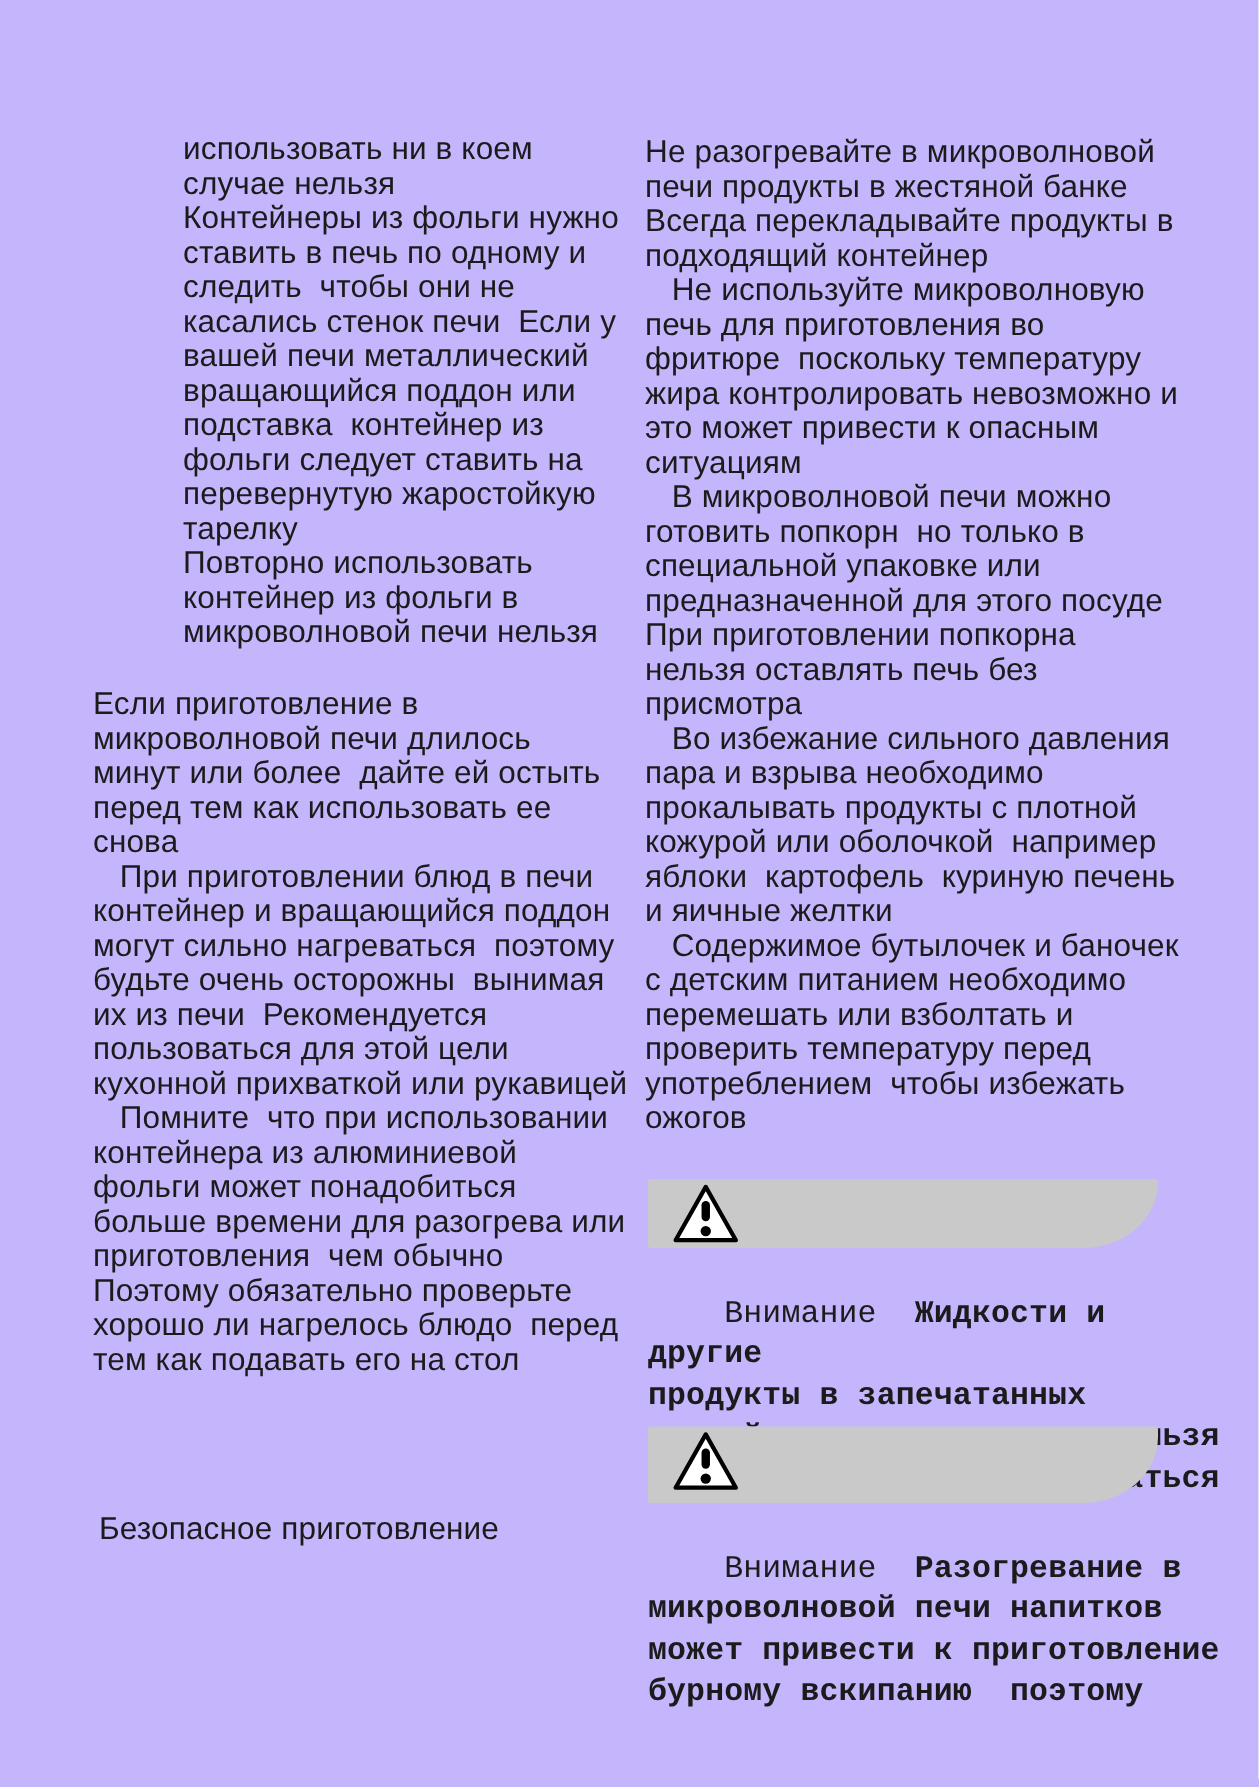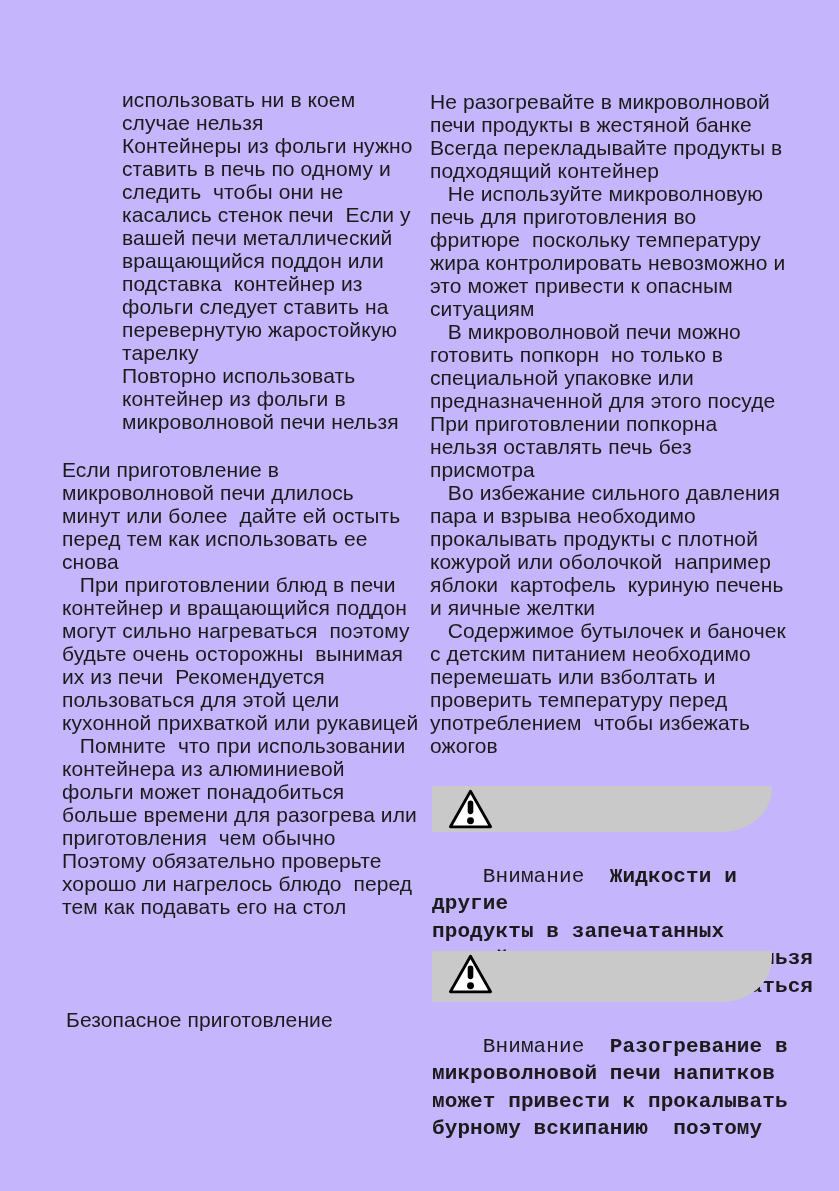--- a/index.html
+++ b/index.html
@@ -161,7 +161,7 @@
   <div class="warn-text warn-text-2">
     <span class="warn-label">Внимание</span><span class="warn-bold">  Разогревание в
 микроволновой печи напитков
-может привести к прокалывать
+может привести к приготовление
 бурному вскипанию  поэтому</span>
   </div>
 

